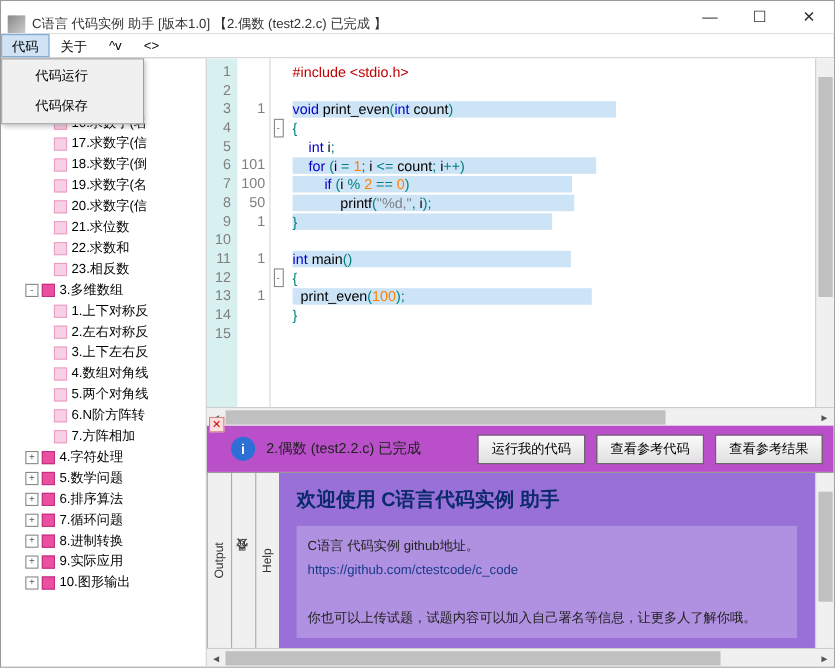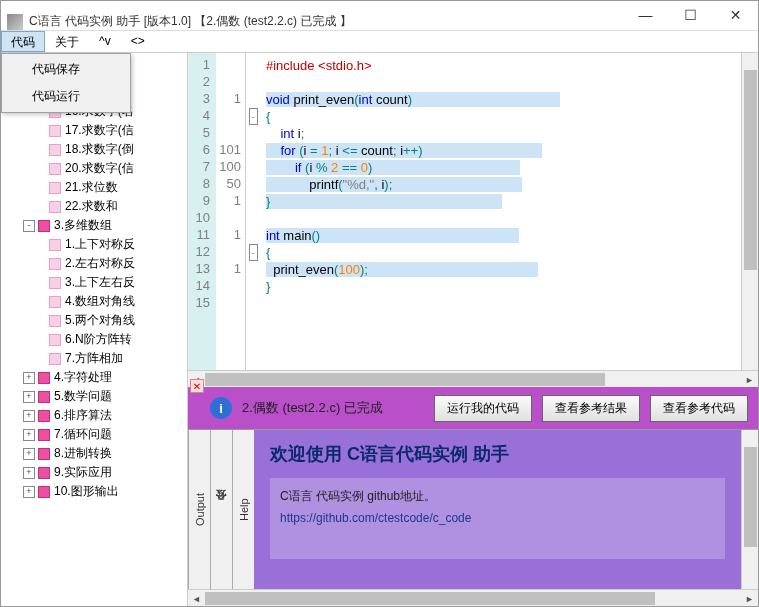--- a/index.html
+++ b/index.html
@@ -76,8 +76,8 @@
   <div class="mitem">^v</div>
   <div class="mitem">&lt;&gt;</div>
   <div class="dropdown">
+    <div class="ditem">代码运行</div>
     <div class="ditem">代码保存</div>
-    <div class="ditem">代码运行</div>
   </div>
 </div>
 

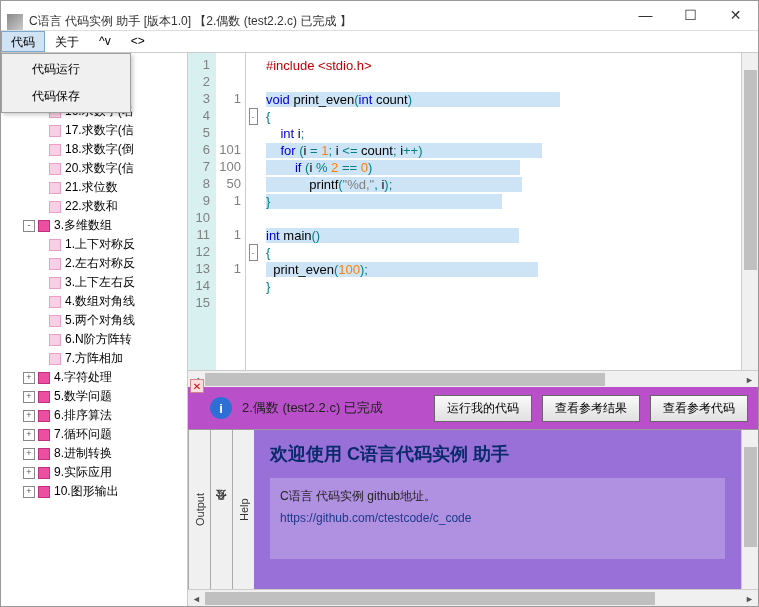--- a/index.html
+++ b/index.html
@@ -101,6 +101,10 @@
       </div>
       <div class="tree-item lvl2">
         <span class="sq pink-light"></span>
+        <span>19.求数字(名</span>
+      </div>
+      <div class="tree-item lvl2">
+        <span class="sq pink-light"></span>
         <span>20.求数字(信</span>
       </div>
       <div class="tree-item lvl2">

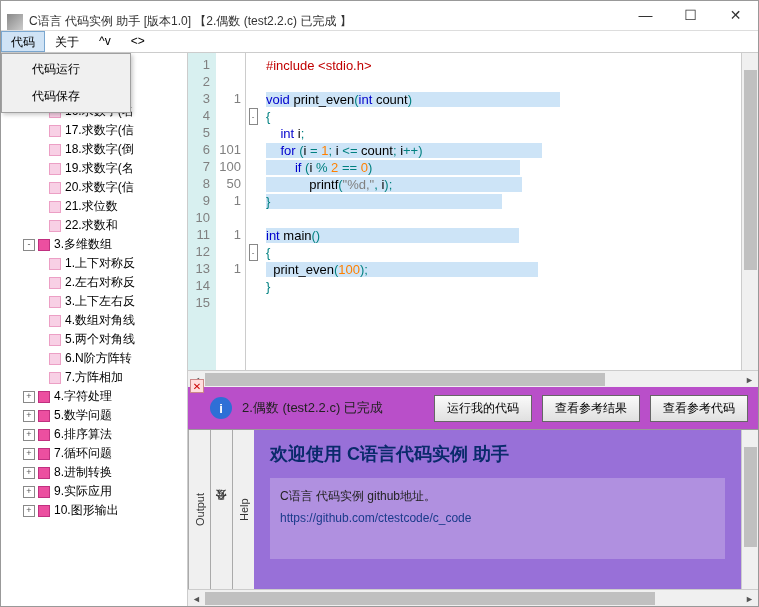--- a/index.html
+++ b/index.html
@@ -115,6 +115,10 @@
         <span class="sq pink-light"></span>
         <span>22.求数和</span>
       </div>
+      <div class="tree-item lvl2">
+        <span class="sq pink-light"></span>
+        <span>23.相反数</span>
+      </div>
       <div class="tree-item lvl1">
         <span class="exp">-</span>
         <span class="sq pink"></span>

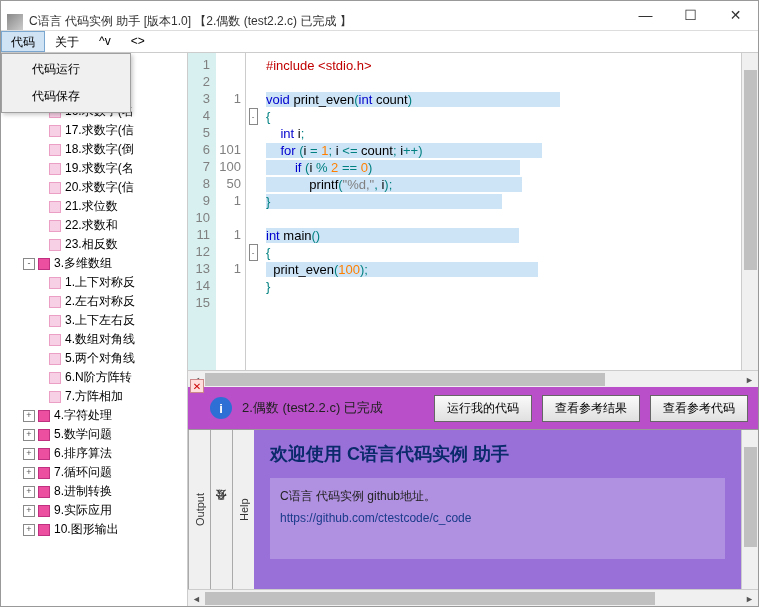--- a/index.html
+++ b/index.html
@@ -278,8 +278,8 @@
       <div class="info-icon">i</div>
       <div class="status">2.偶数 (test2.2.c) 已完成</div>
       <button>运行我的代码</button>
+      <button>查看参考代码</button>
       <button>查看参考结果</button>
-      <button>查看参考代码</button>
     </div>
 
     <div class="bottom">

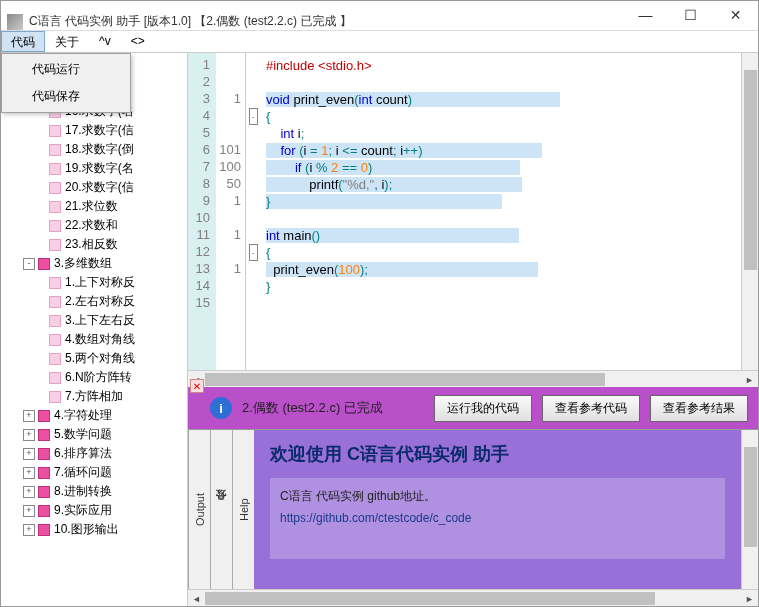--- a/index.html
+++ b/index.html
@@ -294,6 +294,7 @@
           <div>C语言 代码实例 github地址。</div>
           <a>https://github.com/ctestcode/c_code</a>
           <br><br>
+          <div>你也可以上传试题，试题内容可以加入自己署名等信息，让更多人了解你哦。</div>
         </div>
       </div>
       <div class="vscroll">

